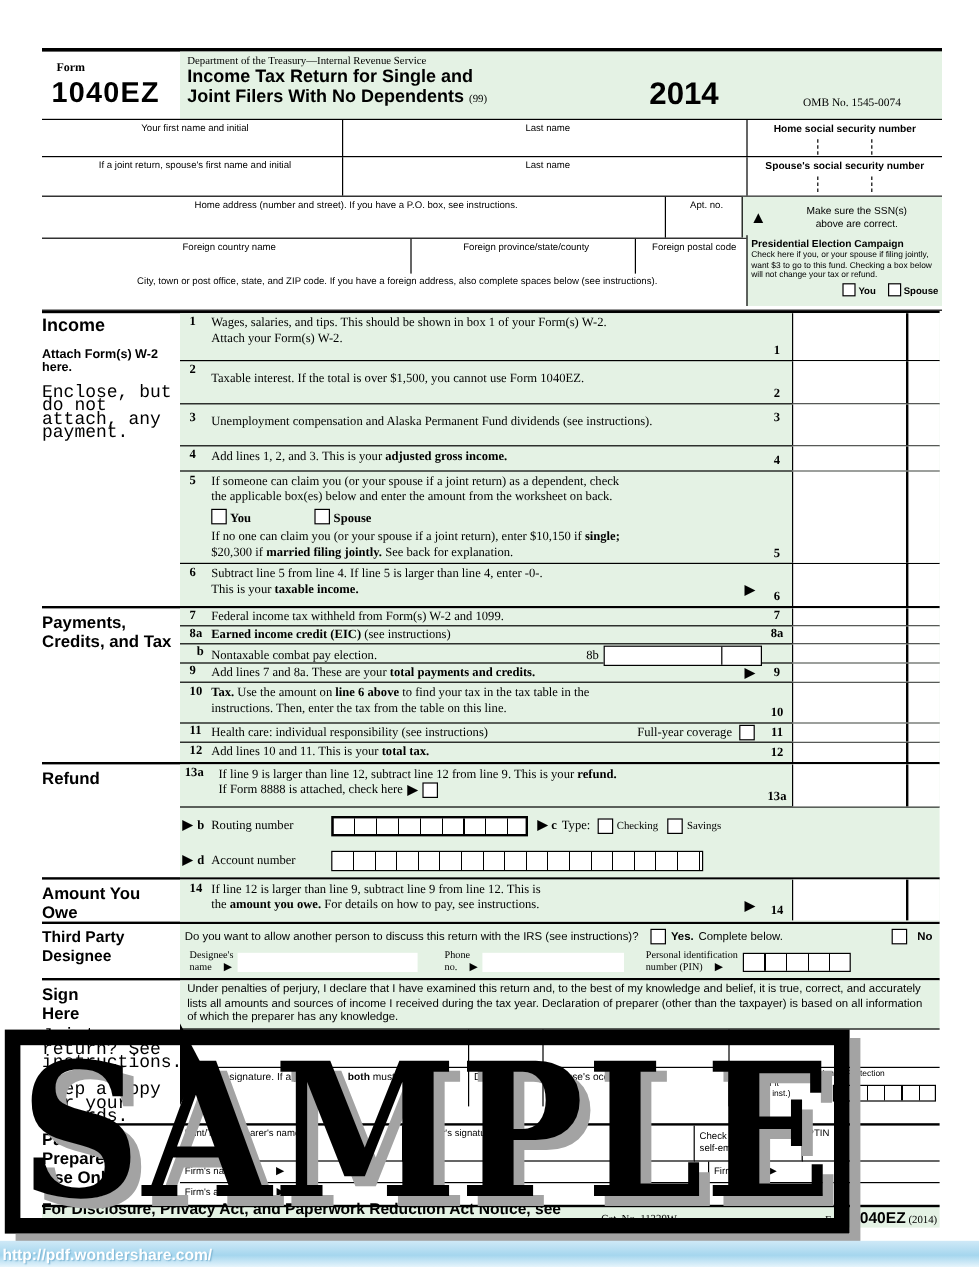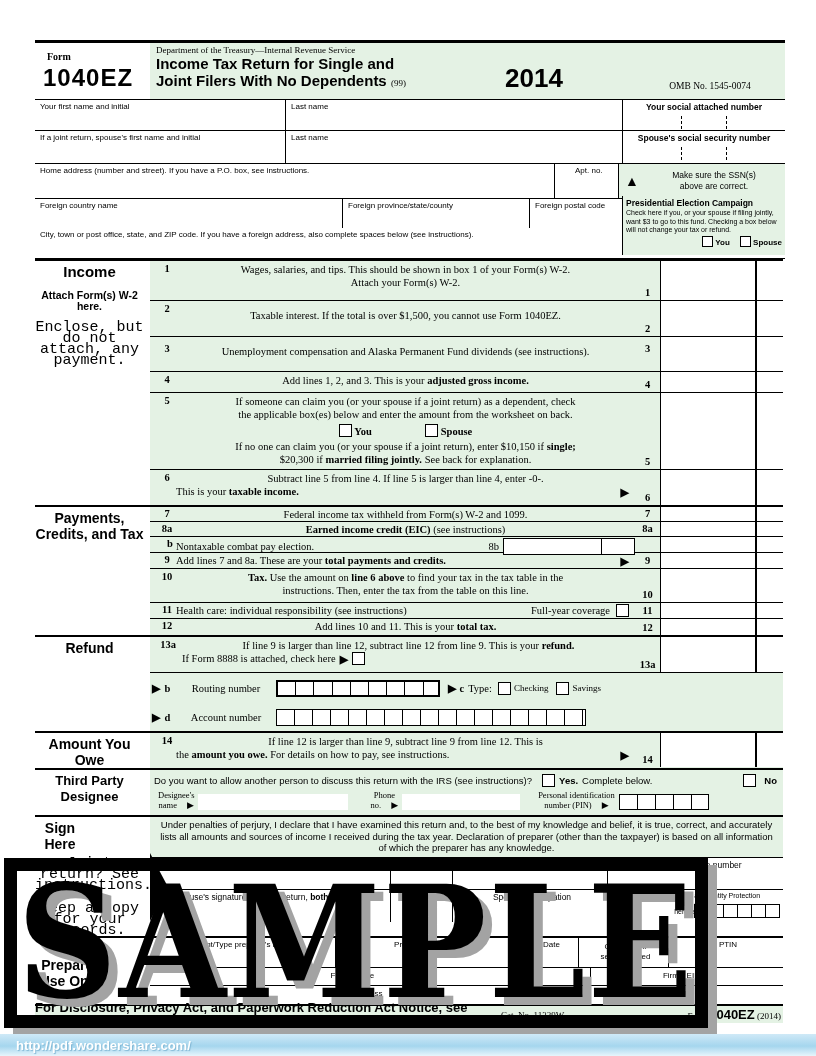--- a/index.html
+++ b/index.html
@@ -19,7 +19,7 @@
   .hdr-agency{font-family:"Liberation Serif",serif;font-size:9px;}
   .hdr-title{font-size:15px;font-weight:bold;line-height:17px;}
   .hdr-suffix{font-family:"Liberation Serif",serif;font-size:9px;font-weight:normal;}
-  .hdr-year{width:130px;font-size:26px;font-weight:bold;text-align:left;padding-top:20px;}
+  .hdr-year{width:130px;font-size:26px;font-weight:bold;text-align:center;padding-top:20px;}
   .hdr-omb{width:150px;font-family:"Liberation Serif",serif;font-size:9.5px;text-align:center;
            align-self:flex-end;padding-bottom:8px;}
 

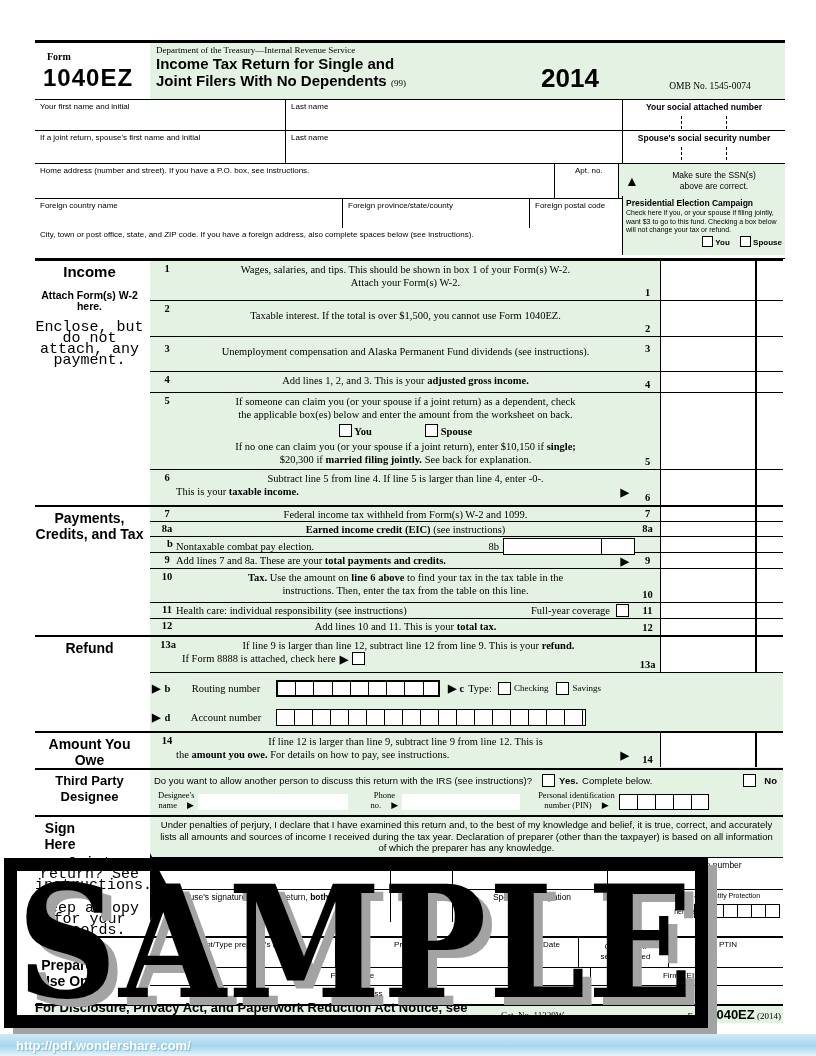--- a/index.html
+++ b/index.html
@@ -26,7 +26,7 @@
   
   .ident{position:relative;border-top:1px solid #000;}
   .irow{display:flex;border-bottom:1px solid #000;}
-  .icell{padding:2px 0 0 5px;font-size:8px;box-sizing:border-box;}
+  .icell{padding:2px 0 0 5px;font-size:8px;box-sizing:border-box;text-align:center;}
   .vl{border-left:1px solid #000;}
   .ssn-cell{text-align:center;padding-left:0;}
   .ssn-label{font-weight:bold;font-size:8.5px;}

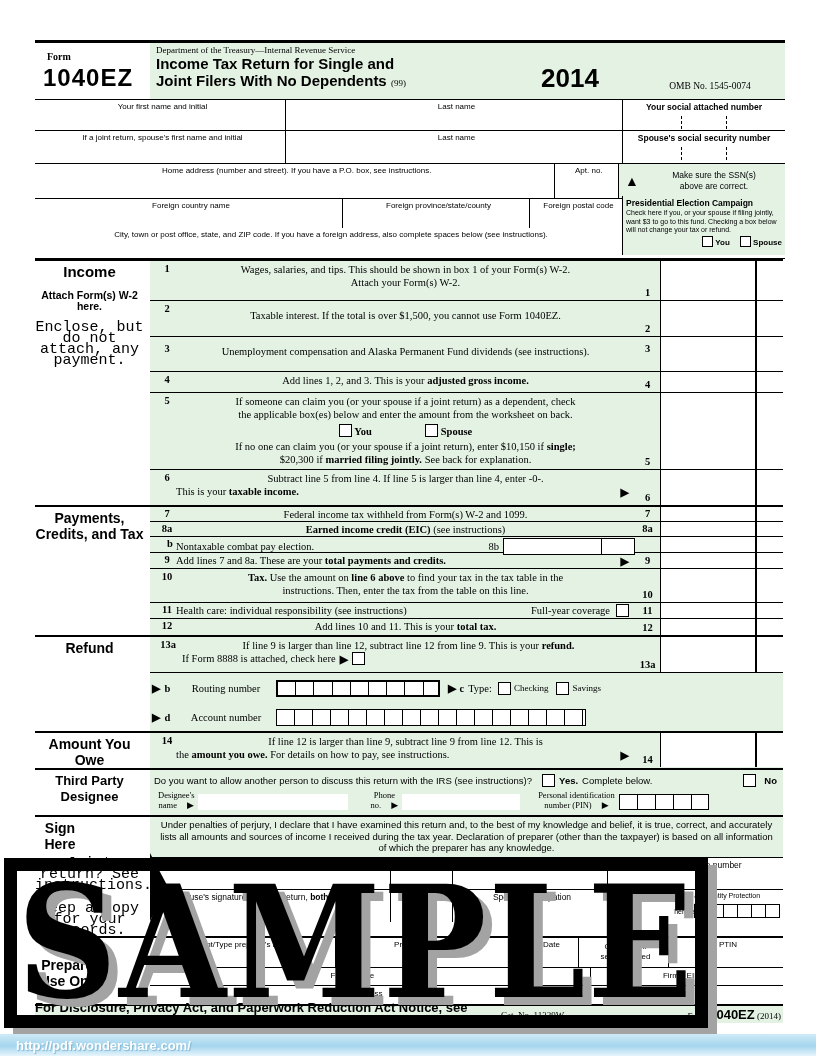--- a/index.html
+++ b/index.html
@@ -153,7 +153,7 @@
         <div class="icell" style="width:250px;"><span>Your first name and initial</span></div>
         <div class="icell vl" style="width:337px;"><span>Last name</span></div>
         <div class="icell vl ssn-cell" style="width:163px;">
-          <div class="ssn-label">Your social attached number</div>
+          <div class="ssn-label">Home social security number</div>
           <div class="dashes">
               <span class="dash"></span>
               <span class="dash"></span>

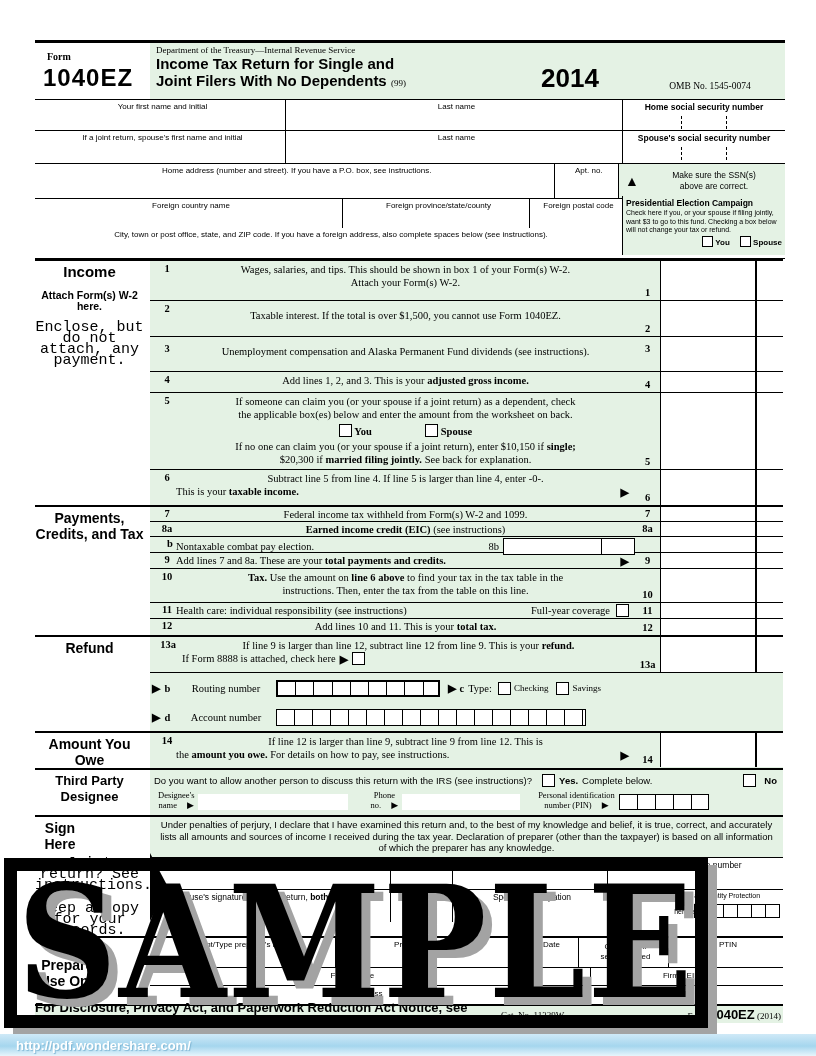--- a/index.html
+++ b/index.html
@@ -48,7 +48,7 @@
   .arr.big{font-size:11px;font-weight:bold;}
 
   
-  .section{display:flex;border-top:2px solid #000;width:748px;text-align:center;}
+  .section{display:flex;border-top:2px solid #000;width:748px;}
   .label-col{width:115px;box-sizing:border-box;padding:3px 6px 0 0;}
   .sec-title{font-size:15px;font-weight:bold;line-height:16px;}
   .sec-note{font-family:Liberation Mono, monospace;font-size:15px;line-height:11px;margin-top:10px;}

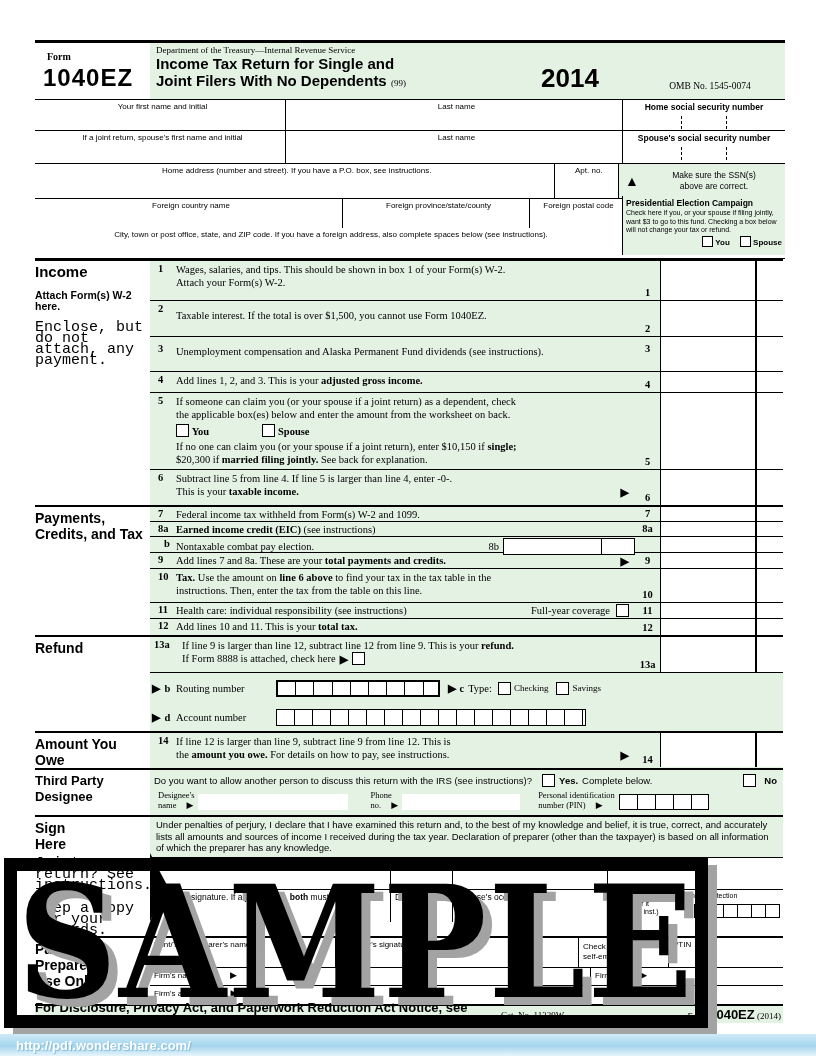--- a/index.html
+++ b/index.html
@@ -120,7 +120,7 @@
   .urlbar{position:absolute;left:0;top:1034px;width:816px;height:22px;
           background:linear-gradient(180deg,#cfe9f7 0%,#a5d6ee 55%,#e7f5fc 100%);z-index:11;
           display:flex;align-items:center;}
-  .url-text{color:#fff;font-weight:bold;font-size:13px;padding-left:16px;
+  .url-text{color:#fff;font-weight:bold;font-size:13px;padding-left:2px;
             text-shadow:1px 1px 1px #7fb6d4;}
 </style>
 </head>

